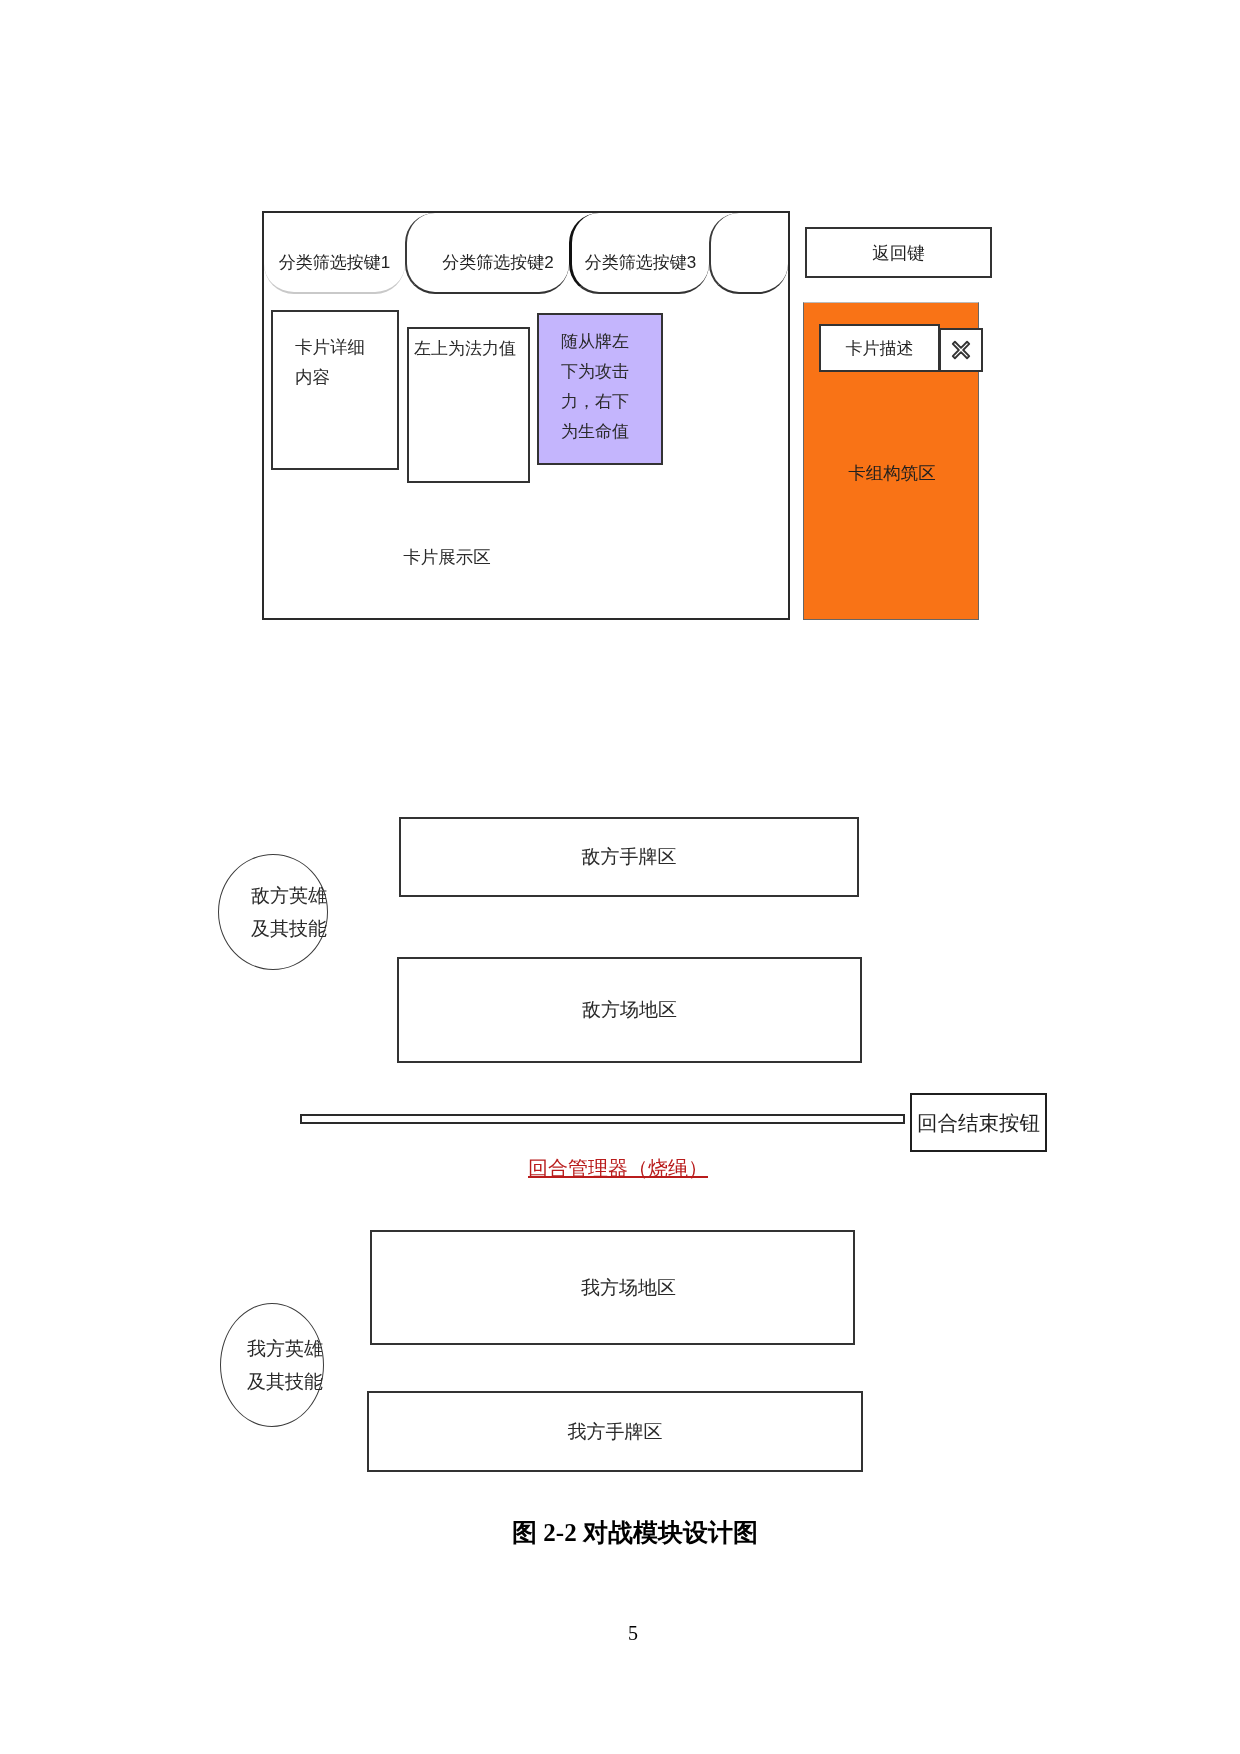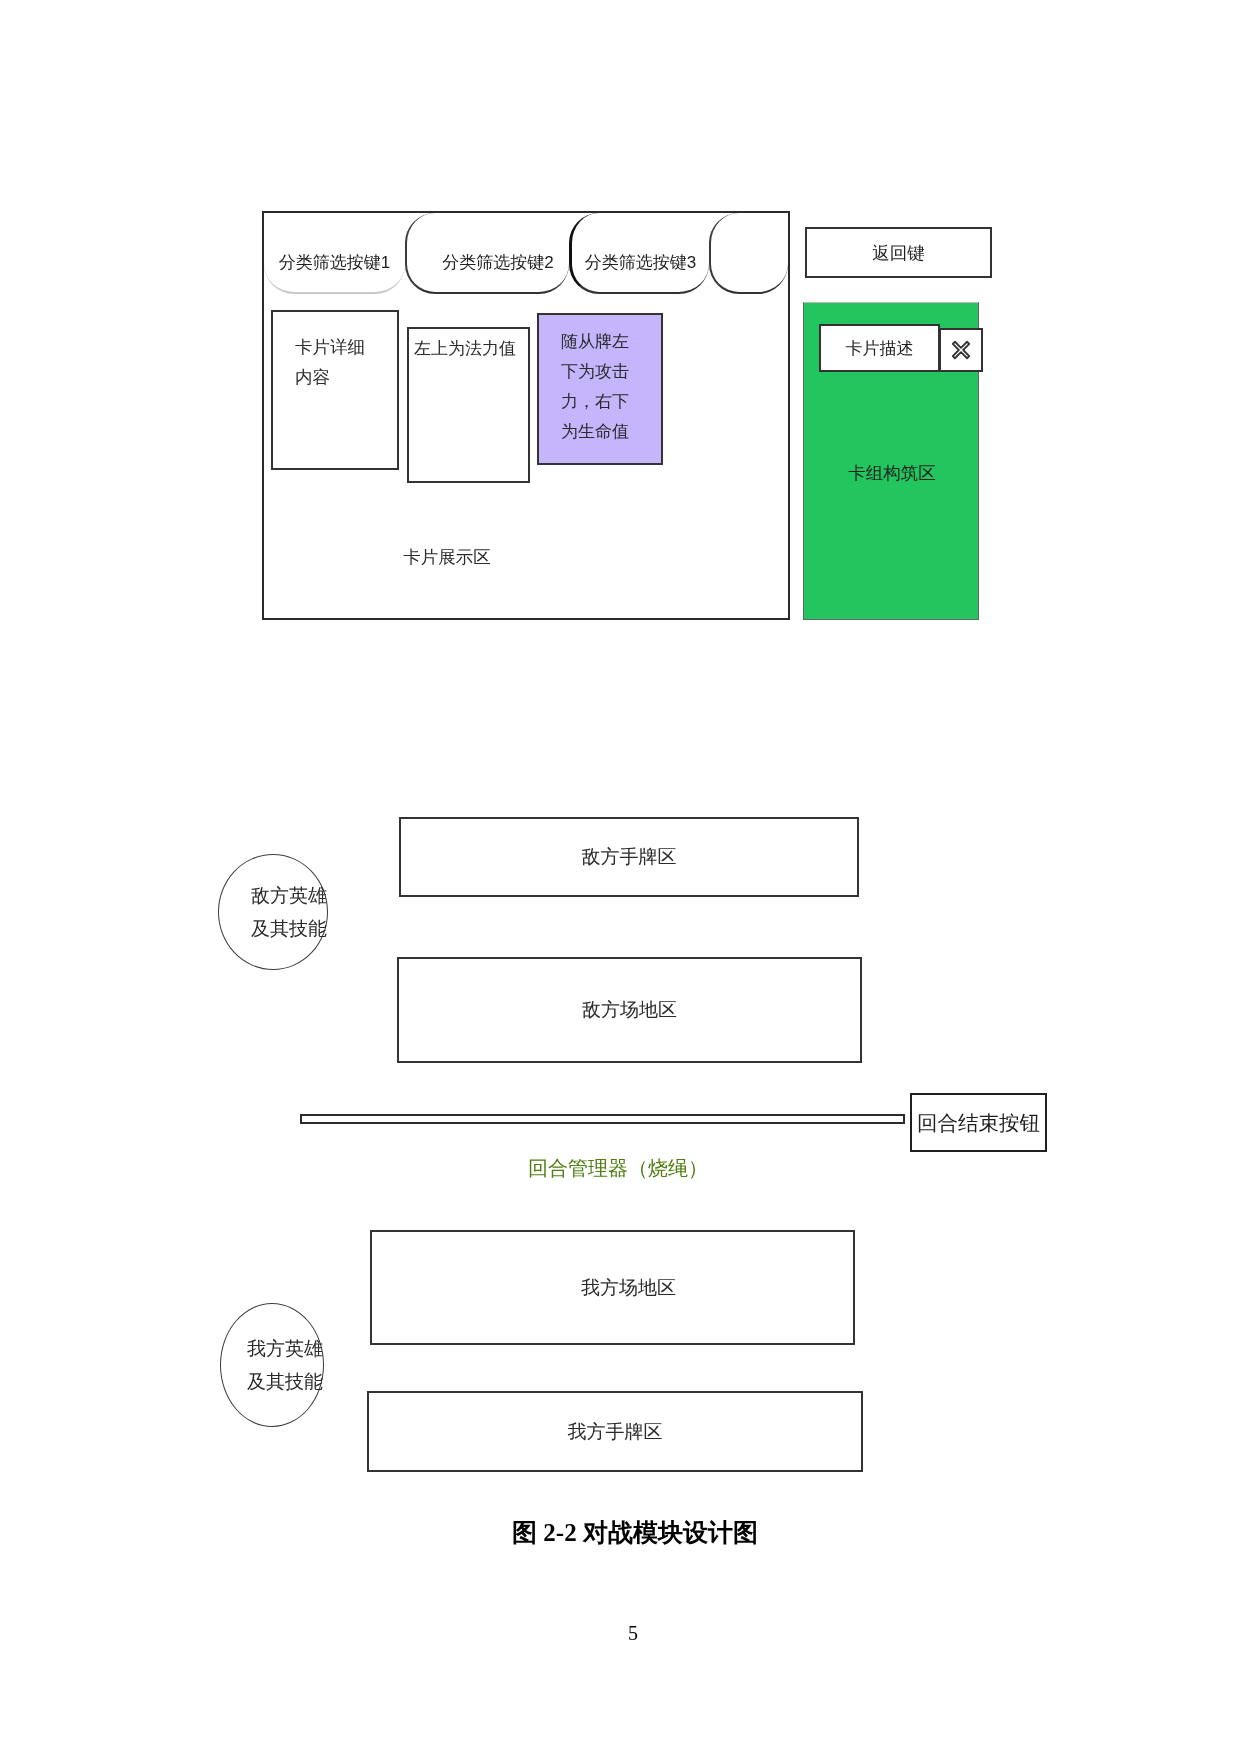--- a/index.html
+++ b/index.html
@@ -36,7 +36,7 @@
   #card-display-label{left:352px;top:545px;width:190px;font-size:17.5px;text-align:center;}
 
   #back-button{left:805px;top:227px;width:187px;height:51px;border:2px solid #333;font-size:17.5px;}
-  #deck-panel{left:803px;top:302px;width:176px;height:318px;border:1px solid #666;border-top:1px solid #bbb;background:#22c55e;}
+  #deck-panel{left:803px;top:302px;width:176px;height:318px;border:1px solid #666;border-top:1px solid #bbb;background:#f97316;}
   #card-desc-box{left:15px;top:21px;width:117px;height:44px;border:2px solid #333;font-size:17px;position:absolute;background:#fff;}
   #close-box{left:135px;top:25px;width:40px;height:40px;border:2px solid #333;position:absolute;background:#fff;
        display:flex;align-items:center;justify-content:center;cursor:pointer;}

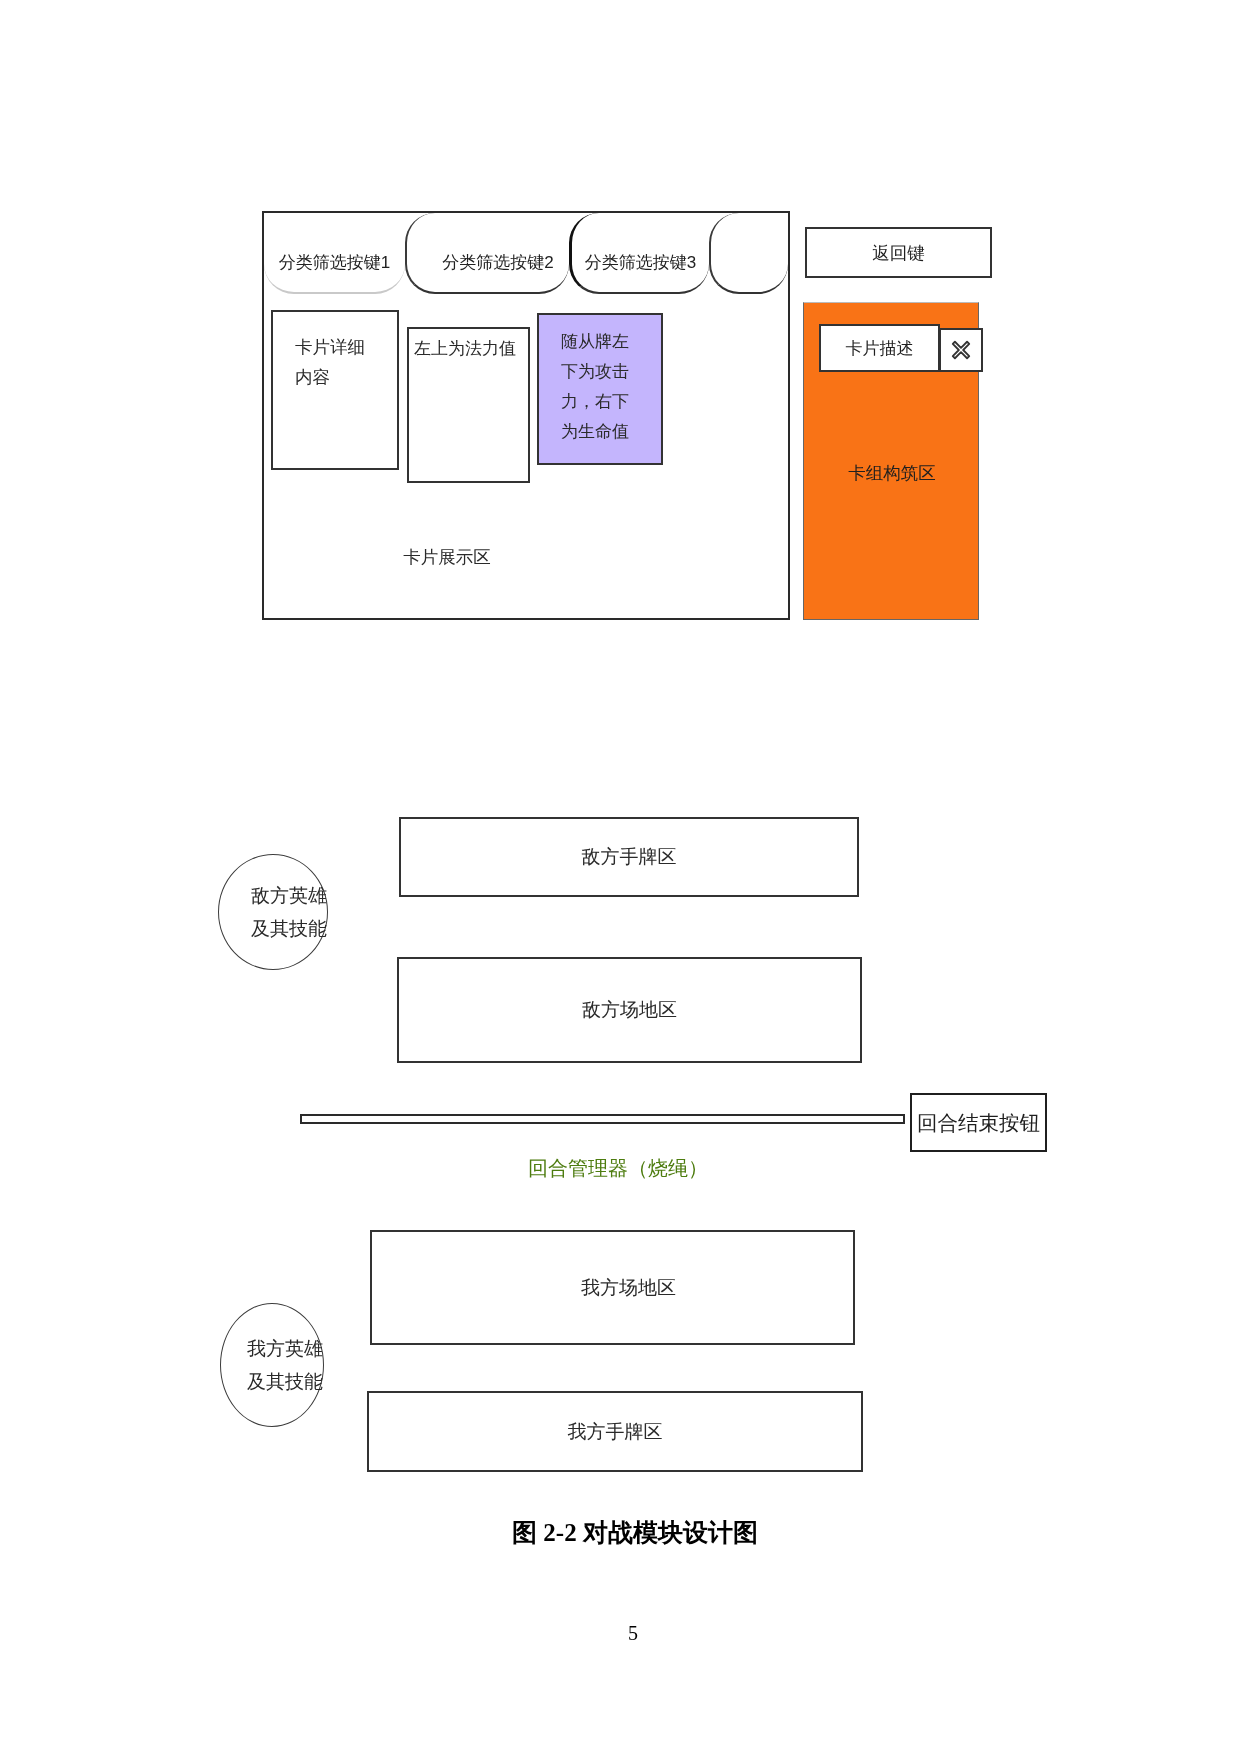--- a/index.html
+++ b/index.html
@@ -59,7 +59,7 @@
   #rope-bar{left:300px;top:1114px;width:605px;height:10px;border:2px solid #2a2a2a;background:#fff;position:absolute;box-sizing:border-box;}
   #end-turn-button{left:910px;top:1093px;width:137px;height:59px;border:2px solid #1f1f1f;font-size:20.5px;
         letter-spacing:0;padding:0 1px;}
-  #turn-manager-label{left:473px;top:1155px;width:290px;font-size:20px;text-align:center;color:#4d7c0f;}
+  #turn-manager-label{left:473px;top:1155px;width:290px;font-size:20px;text-align:center;color:#b91c1c;text-decoration:underline;}
 
   #figure-caption{left:320px;top:1516px;width:630px;text-align:center;
         font-family:"Liberation Serif", serif;font-weight:bold;font-size:25px;color:#000;}

